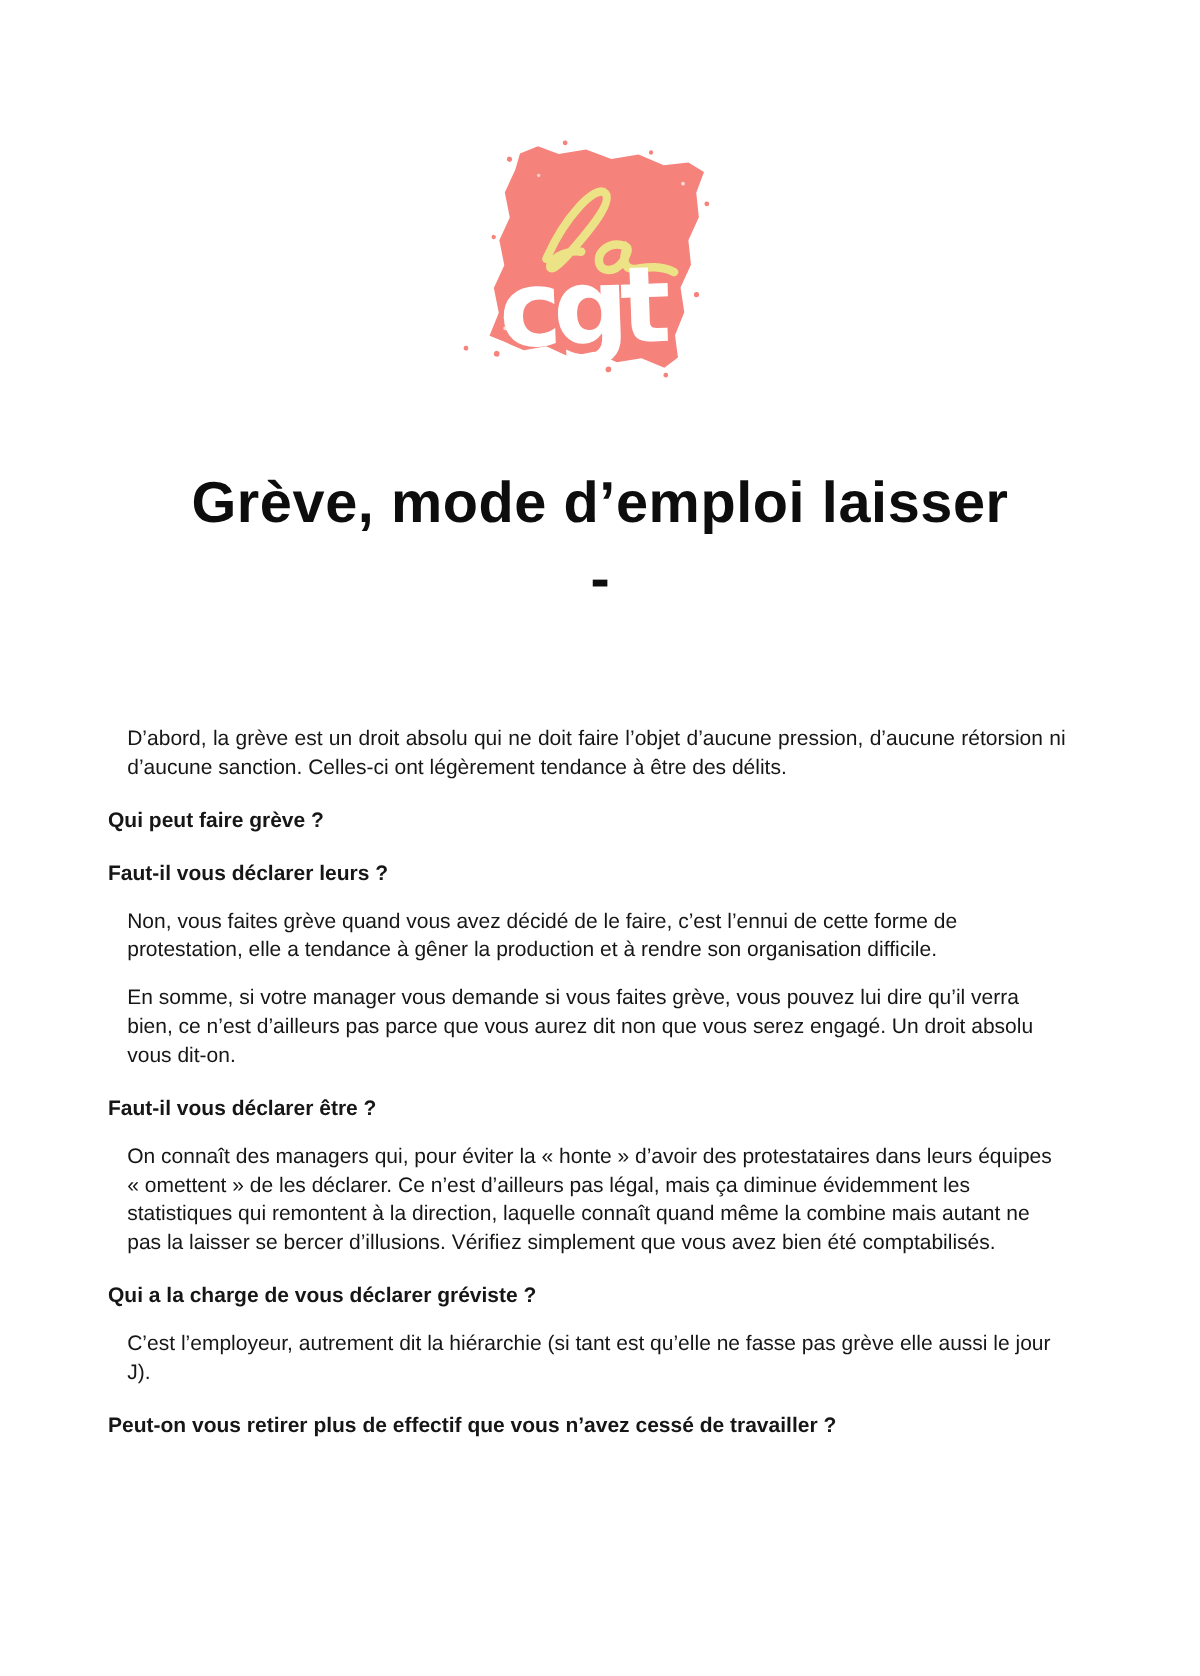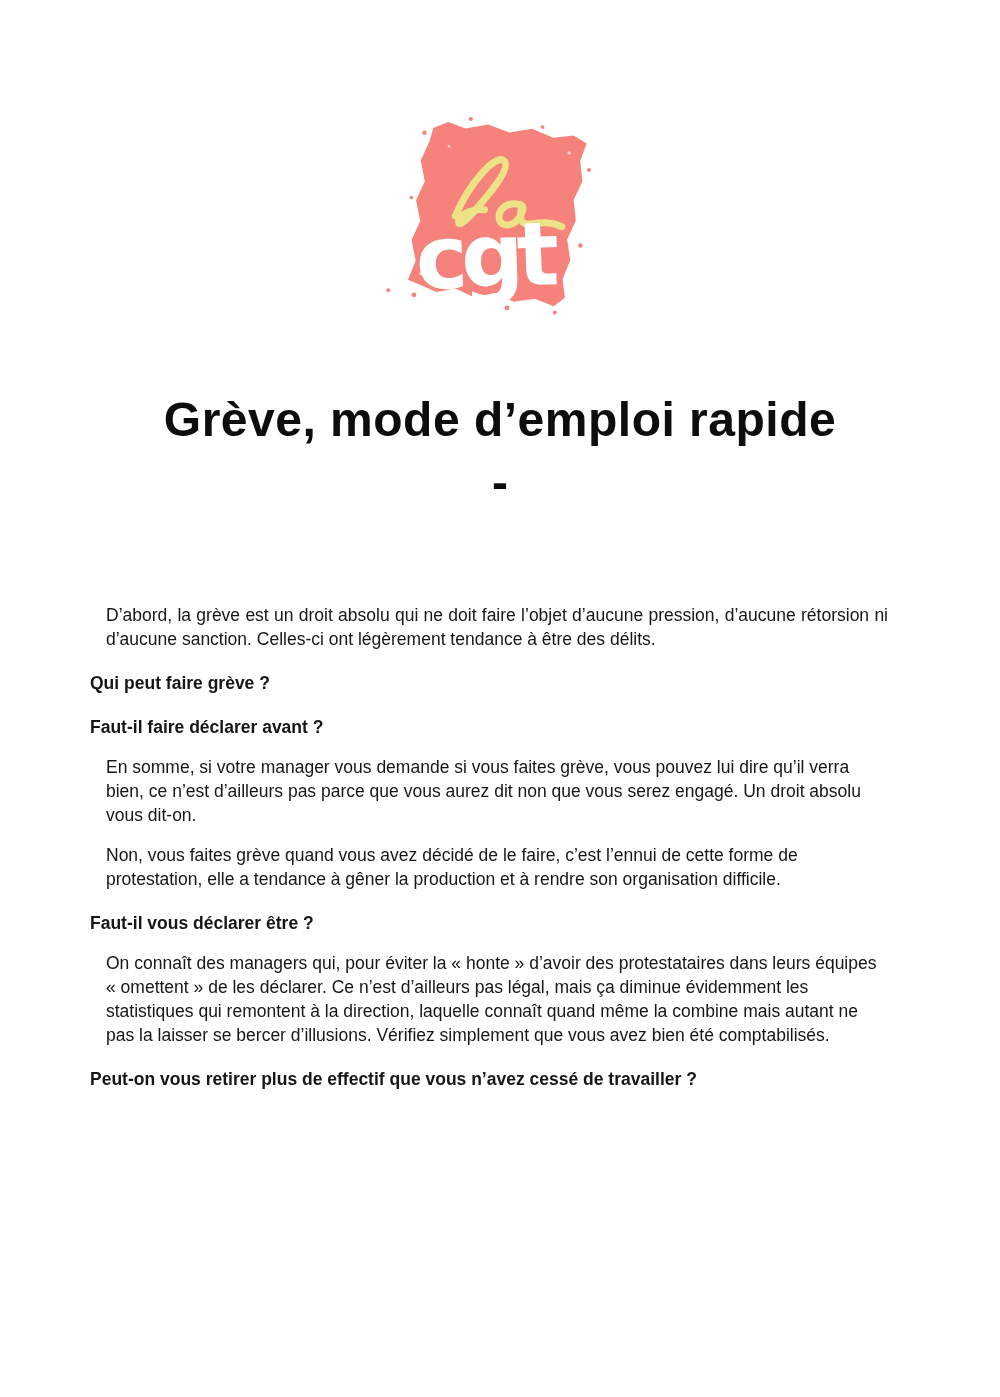--- a/index.html
+++ b/index.html
@@ -112,7 +112,7 @@
   </svg>
 </div>
 
-<div class="doc-title">Grève, mode d’emploi rapide</div>
+<div class="doc-title">Grève, mode d’emploi laisser</div>
 <div class="title-dash">-</div>
 
 <div class="content">

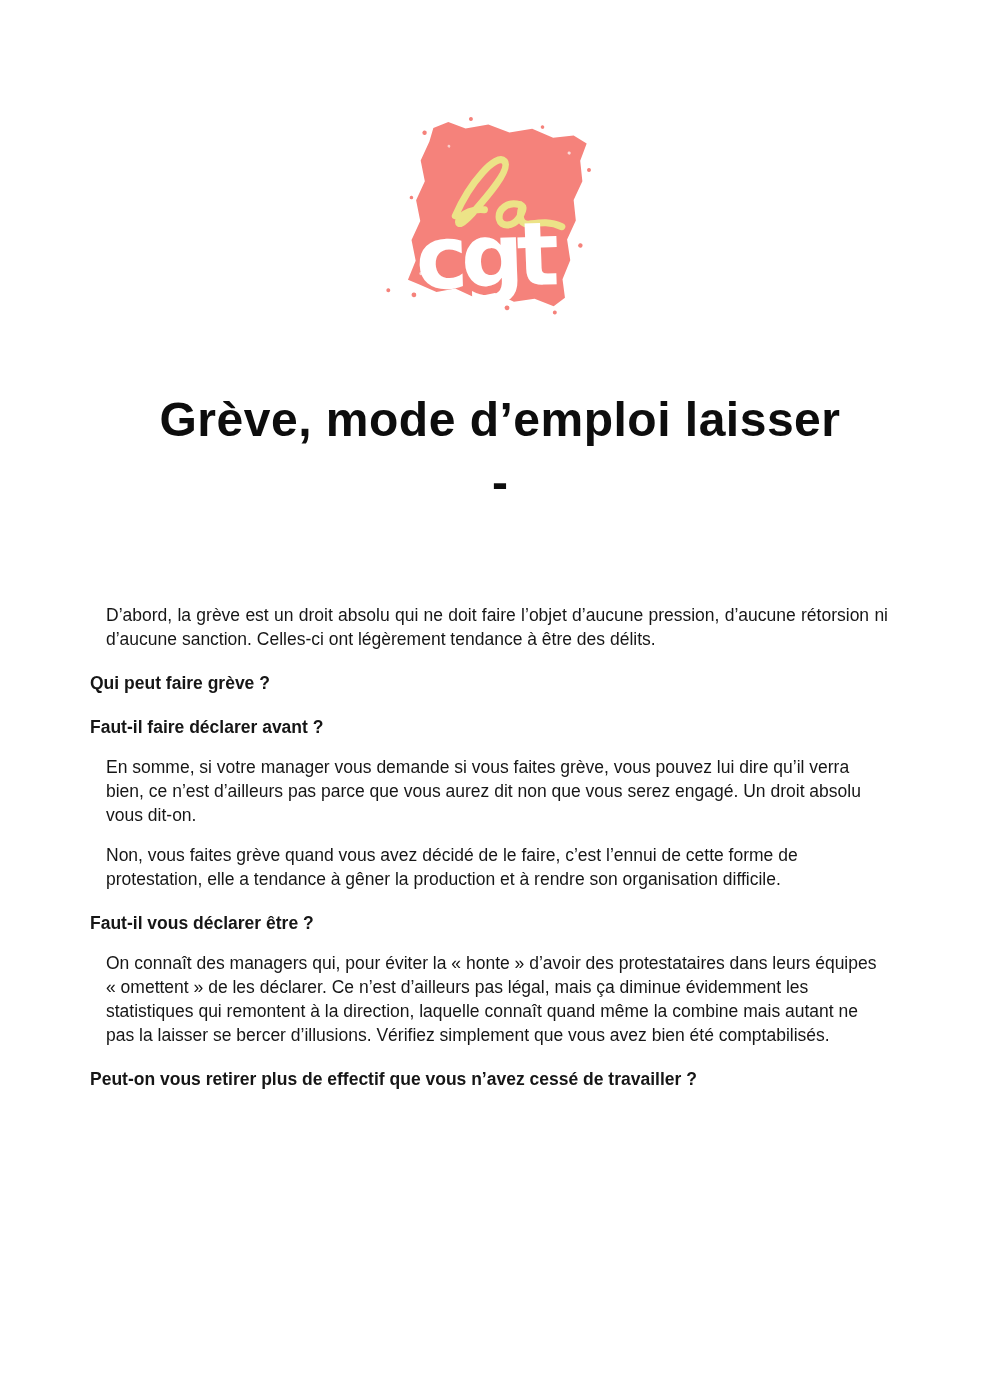--- a/index.html
+++ b/index.html
@@ -124,7 +124,7 @@
   </div>
 
   <div class="section">
-    <div class="section-heading">Faut-il faire déclarer avant ?</div>
+    <div class="section-heading">Faut-il vous déclarer leurs ?</div>
     <p class="para">En somme, si votre manager vous demande si vous faites grève, vous pouvez lui dire qu’il verra bien, ce n’est d’ailleurs pas parce que vous aurez dit non que vous serez engagé. Un droit absolu vous dit-on.</p>
     <p class="para">Non, vous faites grève quand vous avez décidé de le faire, c’est l’ennui de cette forme de protestation, elle a tendance à gêner la production et à rendre son organisation difficile.</p>
   </div>

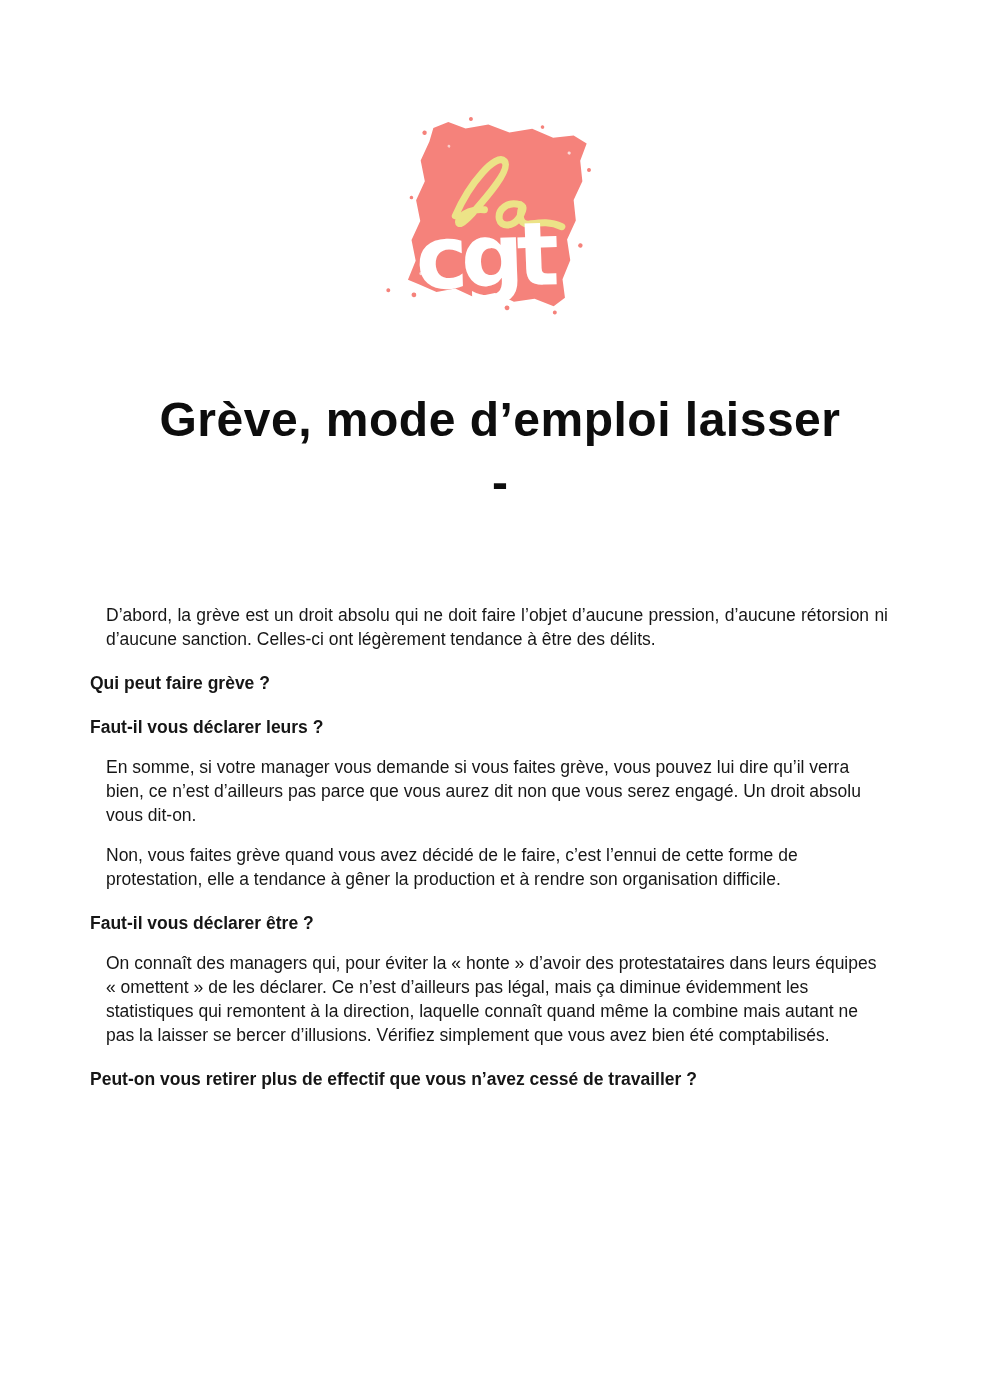--- a/index.html
+++ b/index.html
@@ -125,8 +125,8 @@
 
   <div class="section">
     <div class="section-heading">Faut-il vous déclarer leurs ?</div>
+    <p class="para">Non, vous faites grève quand vous avez décidé de le faire, c’est l’ennui de cette forme de protestation, elle a tendance à gêner la production et à rendre son organisation difficile.</p>
     <p class="para">En somme, si votre manager vous demande si vous faites grève, vous pouvez lui dire qu’il verra bien, ce n’est d’ailleurs pas parce que vous aurez dit non que vous serez engagé. Un droit absolu vous dit-on.</p>
-    <p class="para">Non, vous faites grève quand vous avez décidé de le faire, c’est l’ennui de cette forme de protestation, elle a tendance à gêner la production et à rendre son organisation difficile.</p>
   </div>
 
   <div class="section">

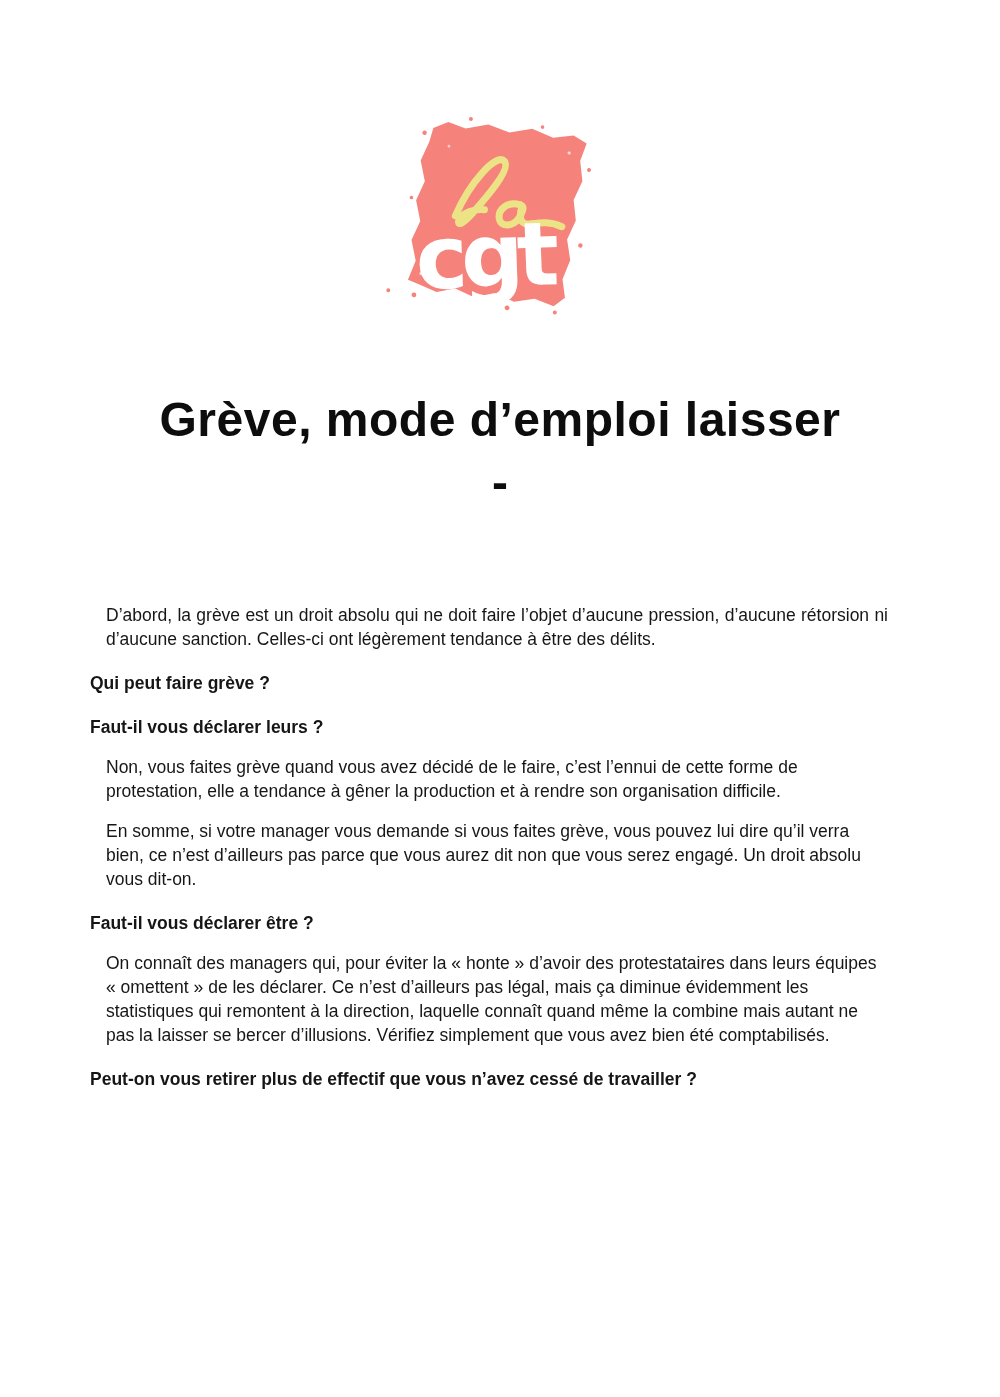--- a/index.html
+++ b/index.html
@@ -134,6 +134,10 @@
     <p class="para">On connaît des managers qui, pour éviter la « honte » d’avoir des protestataires dans leurs équipes « omettent » de les déclarer. Ce n’est d’ailleurs pas légal, mais ça diminue évidemment les statistiques qui remontent à la direction, laquelle connaît quand même la combine mais autant ne pas la laisser se bercer d’illusions. Vérifiez simplement que vous avez bien été comptabilisés.</p>
   </div>
 
+  <div class="section">
+    <div class="section-heading">Qui a la charge de vous déclarer gréviste ?</div>
+    <p class="para">C’est l’employeur, autrement dit la hiérarchie (si tant est qu’elle ne fasse pas grève elle aussi le jour J).</p>
+  </div>
 
   <div class="section">
     <div class="section-heading">Peut-on vous retirer plus de effectif que vous n’avez cessé de travailler ?</div>

